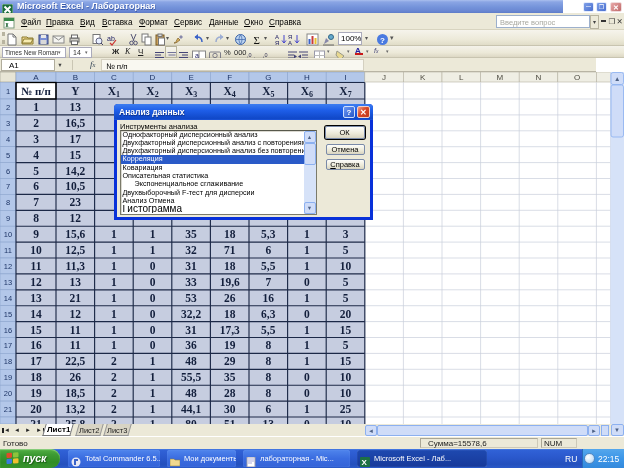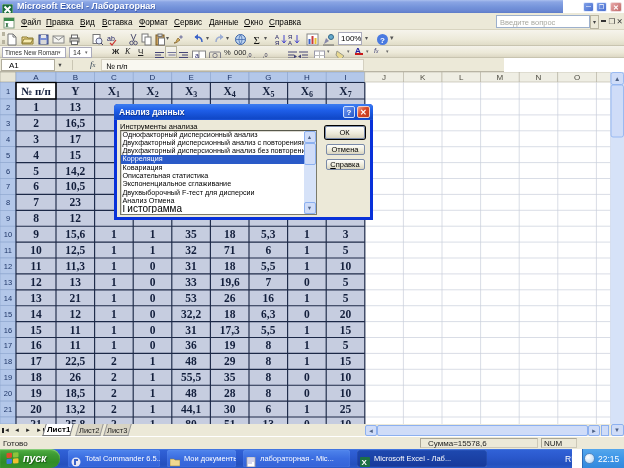--- a/index.html
+++ b/index.html
@@ -207,7 +207,7 @@
     <div class="abs" style="left:374px;top:1px;font-size:7px;color:#447;font-style:italic;">f<span style="font-size:5px;">x</span></div>
     <div class="abs" style="left:386px;top:2px;font-size:5px;color:#666;">▾</div>
   </div>
-<div class="abs" style="left:0;top:58px;width:504px;height:14px;background:#ece9d8;border-bottom:1px solid #b8b4a4;">
+<div class="abs" style="left:0;top:58px;width:596px;height:14px;background:#ece9d8;border-bottom:1px solid #b8b4a4;">
  <div class="abs" style="left:1px;top:1px;width:54px;height:12px;background:#fff;border:1px solid #b0ac9c;font-size:8px;color:#000;padding-left:7px;line-height:11px;">A1</div>
  <div class="abs" style="left:55px;top:2px;width:10px;height:10px;font-size:5.5px;color:#444;text-align:center;line-height:10px;">▼</div>
  <div class="abs" style="left:72px;top:2px;width:2px;height:10px;border-left:1px solid #cac6b4;"></div>

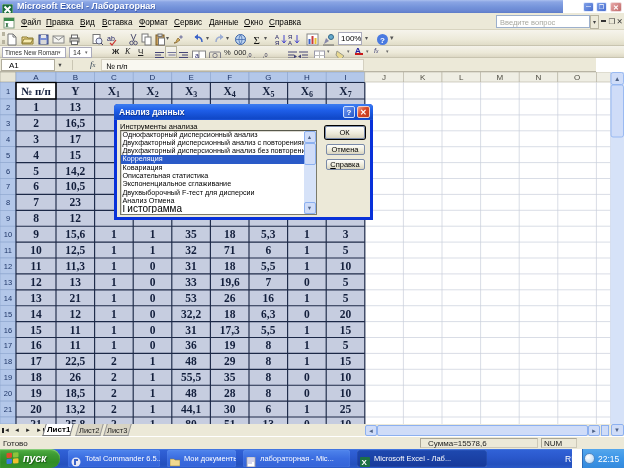--- a/index.html
+++ b/index.html
@@ -594,7 +594,7 @@
       <div style="height:8.3px;font-size:7.2px;line-height:8.5px;padding-left:2px;white-space:nowrap;overflow:hidden;background:#2a5ac8;color:#fff;">Корреляция</div>
       <div style="height:8.3px;font-size:7.2px;line-height:8.5px;padding-left:2px;white-space:nowrap;overflow:hidden;color:#000;">Ковариация</div>
       <div style="height:8.3px;font-size:7.2px;line-height:8.5px;padding-left:2px;white-space:nowrap;overflow:hidden;color:#000;">Описательная статистика</div>
-      <div style="height:8.3px;font-size:7.2px;line-height:8.5px;padding-left:2px;white-space:nowrap;overflow:hidden;color:#000;">Экспоненциальное сглаживание</div>
+      <div style="height:8.3px;font-size:7.2px;line-height:8.5px;padding-left:14px;white-space:nowrap;overflow:hidden;color:#000;">Экспоненциальное сглаживание</div>
       <div style="height:8.3px;font-size:7.2px;line-height:8.5px;padding-left:2px;white-space:nowrap;overflow:hidden;color:#000;">Двухвыборочный F-тест для дисперсии</div>
       <div style="height:8.3px;font-size:7.2px;line-height:8.5px;padding-left:2px;white-space:nowrap;overflow:hidden;color:#000;">Анализ Отмена</div>
       <div style="height:8.3px;font-size:10px;line-height:8.5px;padding-left:2px;white-space:nowrap;overflow:hidden;color:#000;">Гистограмма</div>

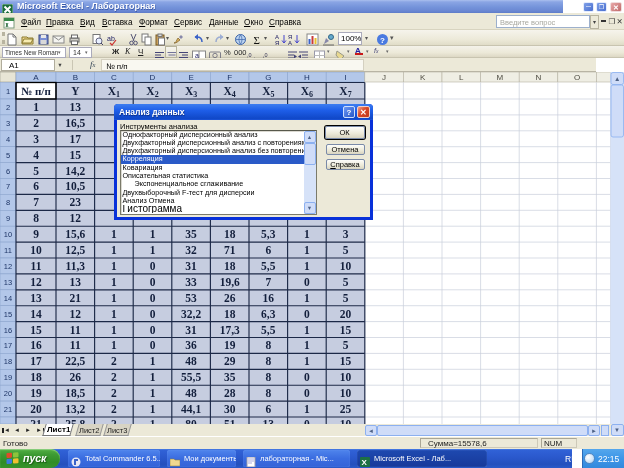--- a/index.html
+++ b/index.html
@@ -534,7 +534,7 @@
  <div class="abs" style="left:428px;top:2px;font-size:8px;color:#222;">Сумма=15578,6</div>
  <div class="abs" style="left:544px;top:2px;font-size:8px;color:#222;">NUM</div>
 </div>
-<div class="abs" style="left:0;top:448.5px;width:572px;height:19.5px;background:linear-gradient(to bottom,#4b7fe4 0%,#3061d6 8%,#2a58cc 45%,#2450bd 80%,#2b5ac9 100%);">
+<div class="abs" style="left:0;top:448.5px;width:624px;height:19.5px;background:linear-gradient(to bottom,#4b7fe4 0%,#3061d6 8%,#2a58cc 45%,#2450bd 80%,#2b5ac9 100%);">
     <div class="abs" style="left:0;top:0;width:60px;height:19.5px;background:linear-gradient(to bottom,#53b045 0%,#3d9a33 30%,#2f8c26 70%,#37942c 100%);border-radius:0 9px 9px 0;box-shadow:inset 0 1px 1px #8cd080;">
 <svg class="abs" style="left:6px;top:3.5px;" width="13" height="13" viewBox="0 0 13 13">
         <g transform="skewY(-4)">

